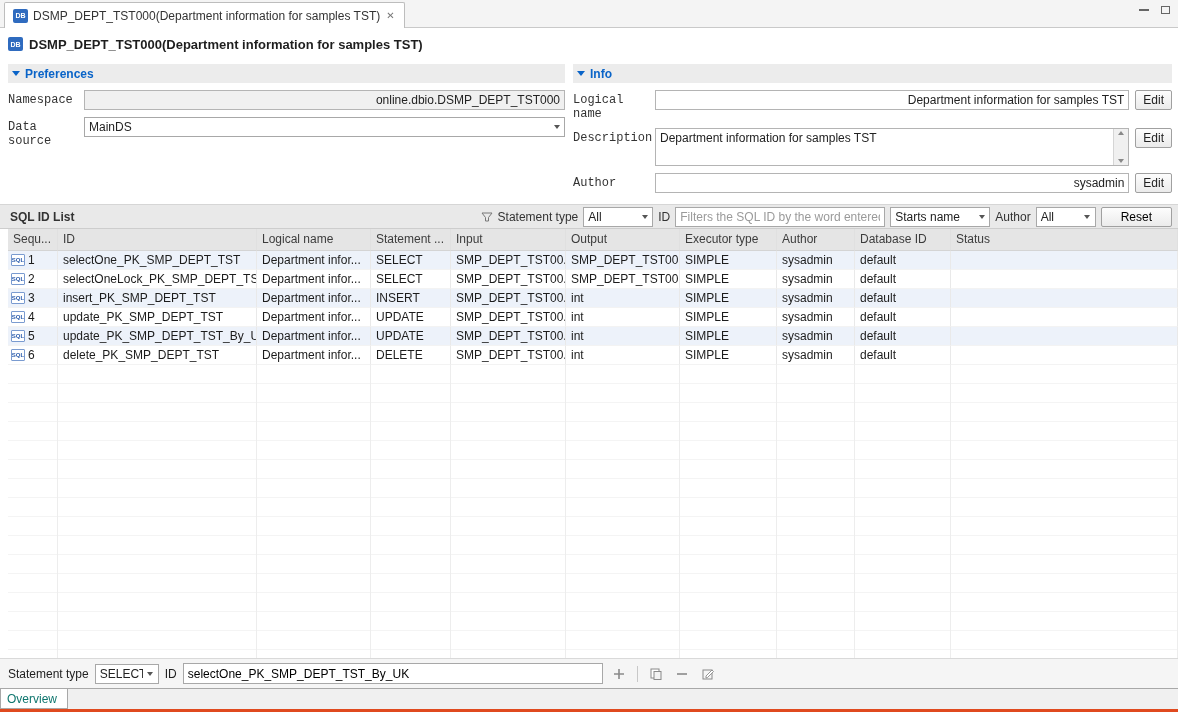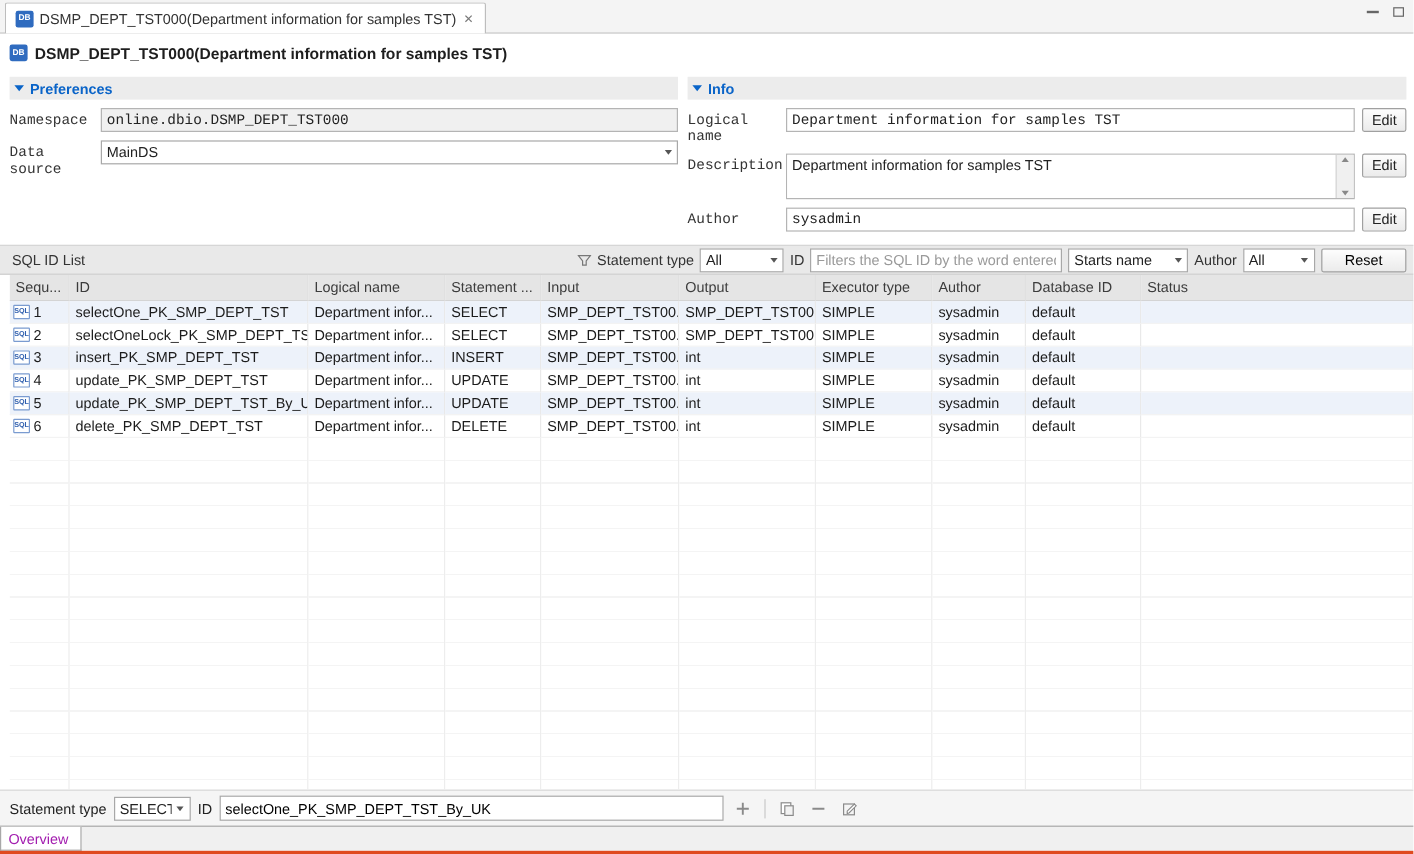--- a/index.html
+++ b/index.html
@@ -32,7 +32,7 @@
   .form-row .lbl { color:#333; padding-top:3px; flex:none;font-family:Liberation Mono, monospace; }
   .sec-left .lbl { width:76px; }
   .sec-right .lbl { width:82px; }
-  .tfield { height:20px; border:1px solid #b4b4b4; background:#fff; padding:0 4px; font-family:Liberation Mono, monospace; font-size:12px; color:#222; width:100%; }
+  .tfield { height:20px; border:1px solid #b4b4b4; background:#fff; padding:0 4px; font-family:Liberation Sans, sans-serif; font-size:12px; color:#222; width:100%;text-align:right; }
   .tfield.readonly { background:#f0f0f0; }
   .combo { height:20px; border:1px solid #a8a8a8; background:#fff; display:flex; align-items:center; cursor:pointer; }
   .combo .combo-text { flex:1; padding:0 4px; white-space:nowrap; overflow:hidden; }

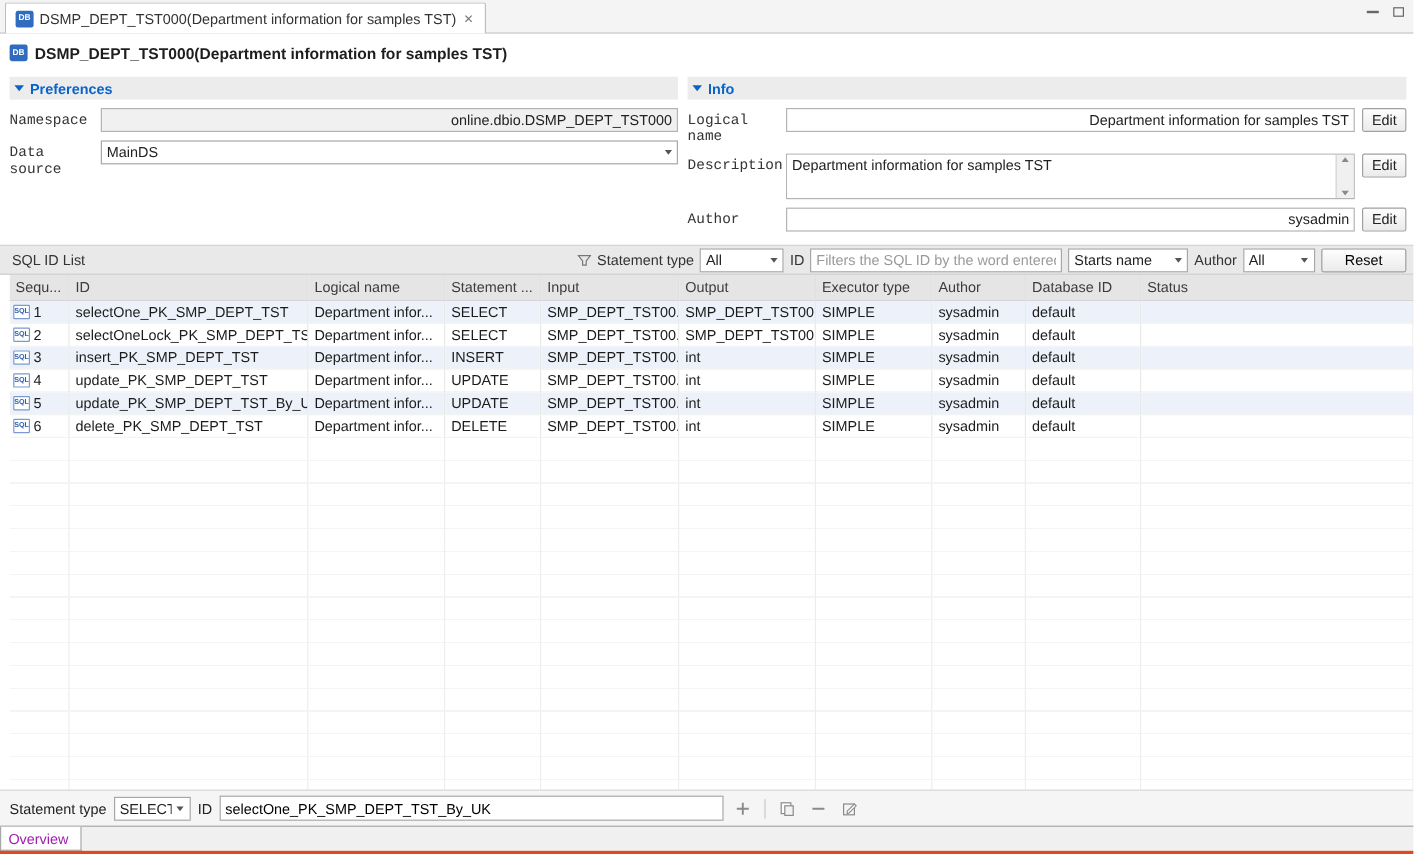--- a/index.html
+++ b/index.html
@@ -48,7 +48,7 @@
 
   
   .sqlbar { height:25px; background:#e9e9e9; border-top:1px solid #d6d6d6; border-bottom:1px solid #cdcdcd; display:flex; align-items:center; padding:0 6px 0 10px; flex:none; }
-  .sqlbar-title { font-weight:normal; color:#333; }
+  .sqlbar-title { font-weight:bold; color:#333; }
   .filters { margin-left:auto; display:flex; align-items:center; gap:5px; }
   .filters .flbl { color:#333; white-space:nowrap; }
   .combo.w70 { width:70px; } .combo.w100 { width:100px; } .combo.w60 { width:60px; }

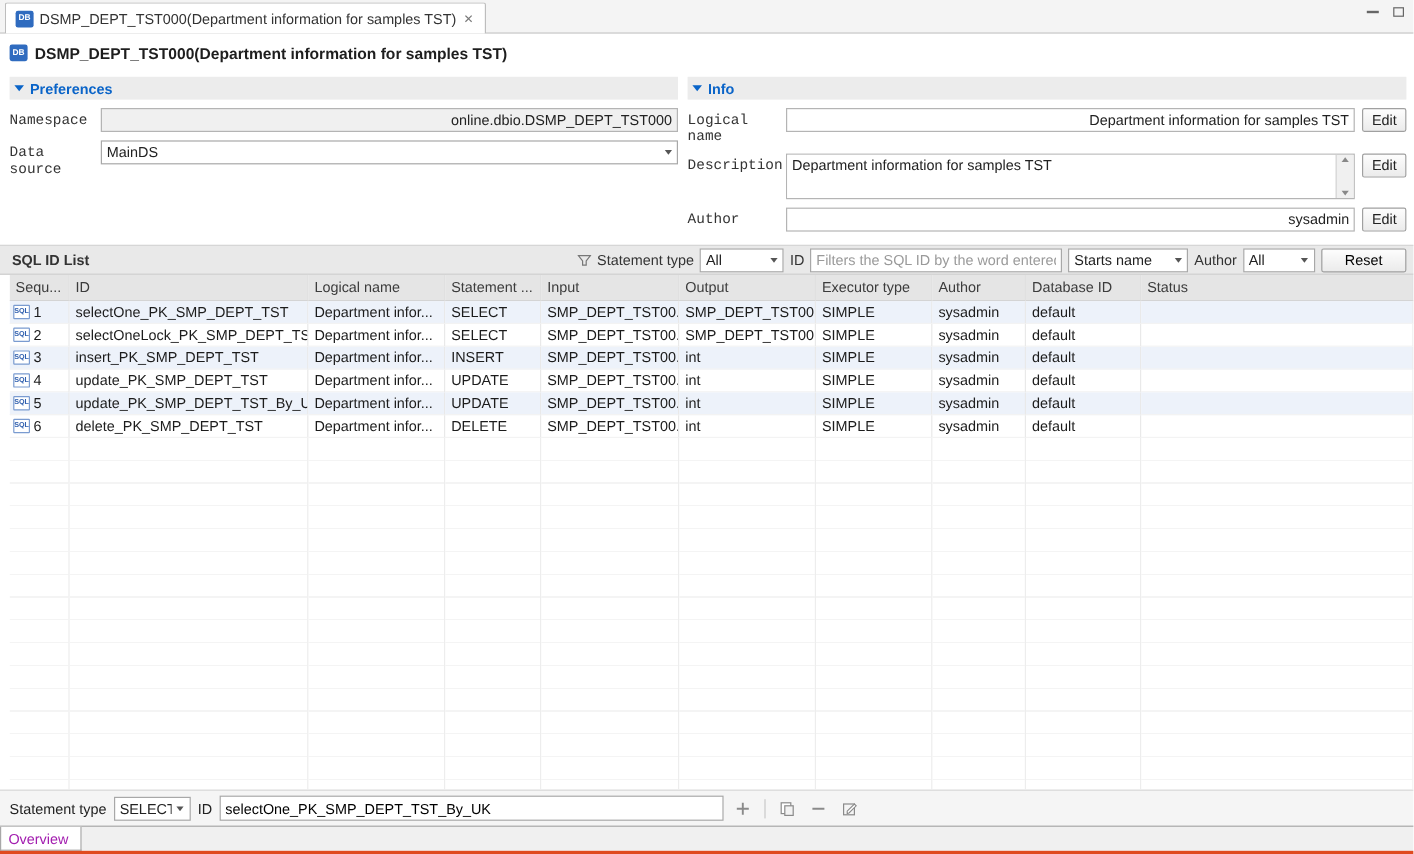--- a/index.html
+++ b/index.html
@@ -77,7 +77,7 @@
 
   
   .footer { height:21px; background:#f0f0f0; border-top:1px solid #a8a8a8; display:flex; align-items:stretch; flex:none; }
-  .ftab { background:#fff; border:1px solid #a8a8a8; border-top:none; padding:0 10px 0 6px; display:flex; align-items:center; color:#a21caf; cursor:pointer; }
+  .ftab { background:#fff; border:1px solid #a8a8a8; border-top:none; padding:0 10px 0 6px; display:flex; align-items:center; color:#0f766e; cursor:pointer; }
   .redline { height:3px; background:#e04a1f; flex:none; }
 </style>
 </head>

